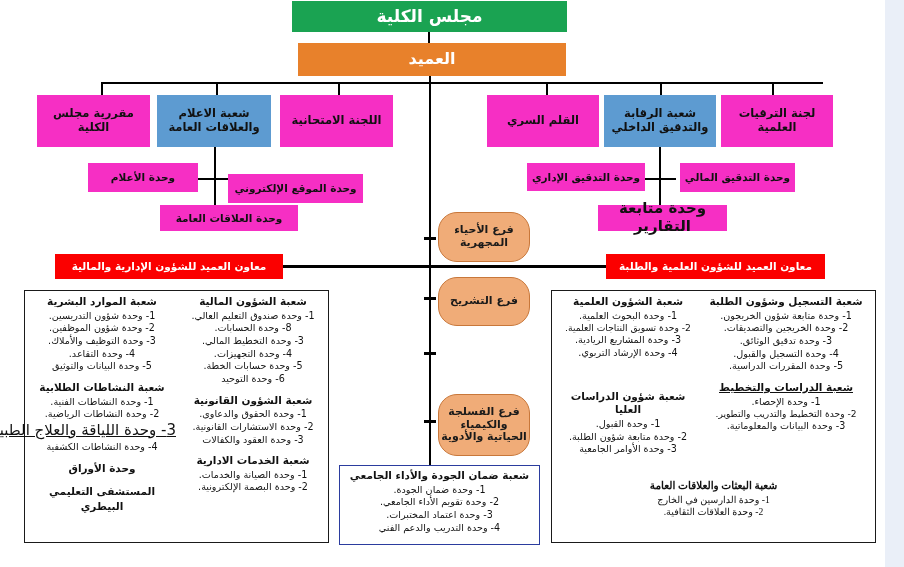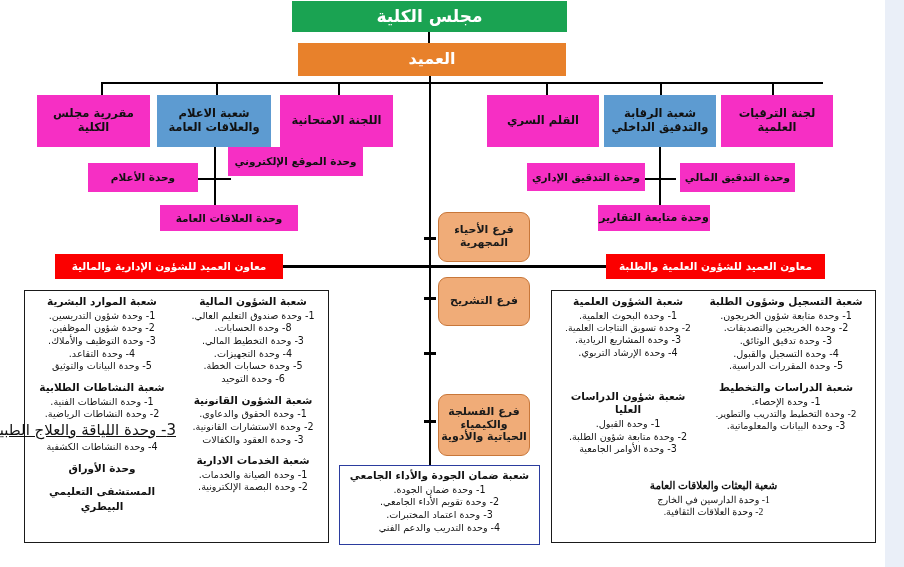--- a/index.html
+++ b/index.html
@@ -70,7 +70,7 @@
 
   <div class="ln vl thick" style="left:214px;top:147px;height:68px;"></div>
   <div class="ln hl thick" style="left:197px;top:178px;width:34px;"></div>
-  <div class="box pink" style="left:228px;top:147px;width:135px;height:29px;font-size:10.5px;">وحدة الموقع الإلكتروني</div>
+  <div class="box pink" style="left:228px;top:174px;width:135px;height:29px;font-size:10.5px;">وحدة الموقع الإلكتروني</div>
   <div class="box pink" style="left:88px;top:163px;width:110px;height:29px;font-size:10.5px;">وحدة الأعلام</div>
   <div class="box pink" style="left:160px;top:205px;width:138px;height:26px;font-size:10.5px;">وحدة العلاقات العامة</div>
 

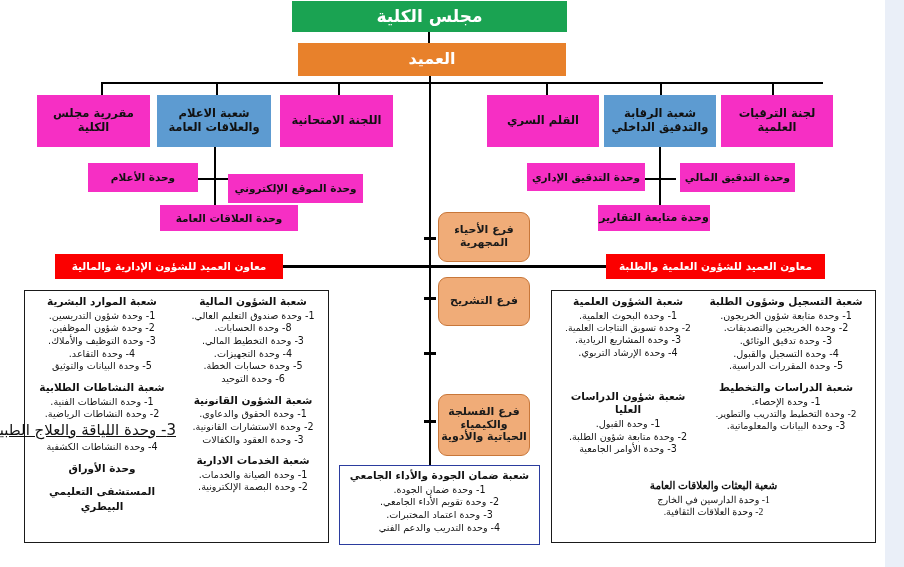--- a/index.html
+++ b/index.html
@@ -78,7 +78,7 @@
   <div class="ln hl thick" style="left:641px;top:178px;width:35px;"></div>
   <div class="box pink" style="left:672px;top:163px;width:115px;height:29px;font-size:10.5px;margin-left:8px;">وحدة التدقيق المالي</div>
   <div class="box pink" style="left:527px;top:163px;width:118px;height:28px;font-size:10.5px;">وحدة التدقيق الإداري</div>
-  <div class="box pink" style="left:598px;top:205px;width:112px;height:26px;font-size:11px;">وحدة متابعة التقارير</div>
+  <div class="box pink" style="left:598px;top:205px;width:129px;height:26px;font-size:15px;">وحدة متابعة التقارير</div>
 
   <div class="ln hl thick" style="left:55px;top:265px;width:770px;height:3px;"></div>
   <div class="box red" style="left:55px;top:254px;width:228px;height:25px;">معاون العميد للشؤون الإدارية والمالية</div>

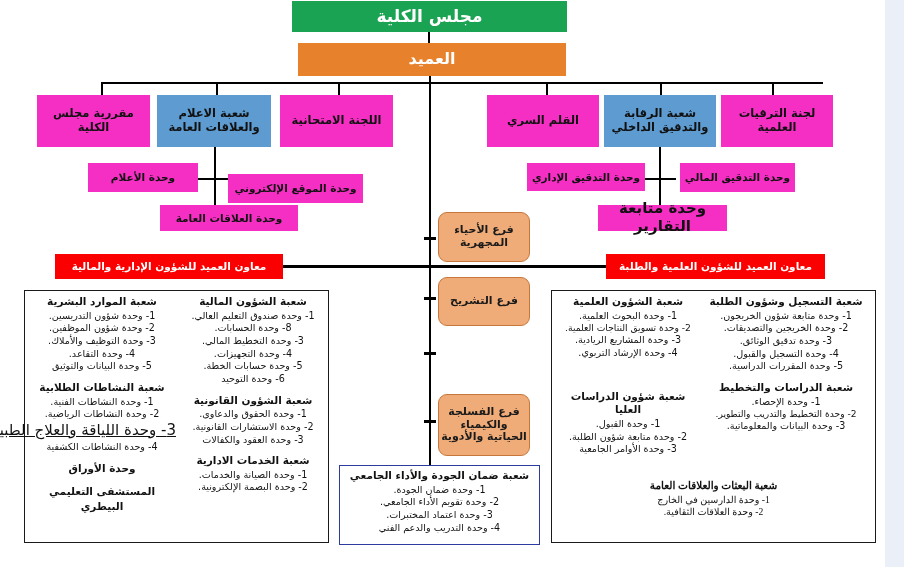--- a/index.html
+++ b/index.html
@@ -19,7 +19,7 @@
   .pink{background:#f62fc4;font-size:11.5px;}
   .blue{background:#5d9bd1;font-size:11.5px;}
   .red{background:#fb0000;color:#ffffff;font-size:10.5px;}
-  .dept{background:#f0ac78;border:1.5px solid #c8773a;border-radius:9px;font-size:11px;color:#1a1a1a;}
+  .dept{background:#f0ac78;border:1.5px solid #c8773a;border-radius:19px;font-size:11px;color:#1a1a1a;}
 
   .ln{position:absolute;background:#111;}
   .vl{width:2px;}

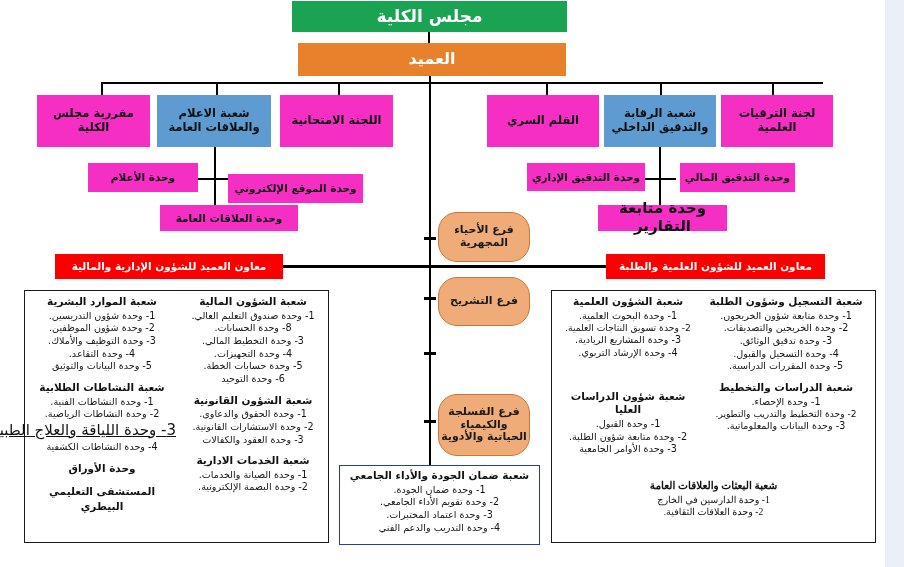--- a/index.html
+++ b/index.html
@@ -30,7 +30,7 @@
   .panel.blue-border{border:1.7px solid #2b3c9e;}
   .col{position:absolute;box-sizing:border-box;}
   .sec-title{font-weight:bold;font-size:10.5px;text-align:center;color:#111;margin:0 0 1px 0;line-height:1.3;}
-  .sec-title.ul{}
+  .sec-title.ul{text-decoration:underline;}
   .item{font-size:9.6px;text-align:center;color:#111;line-height:1.32;white-space:nowrap;}
   .gap{height:8px;}
   .standalone{font-weight:bold;font-size:10.5px;text-align:center;color:#111;line-height:1.4;}

